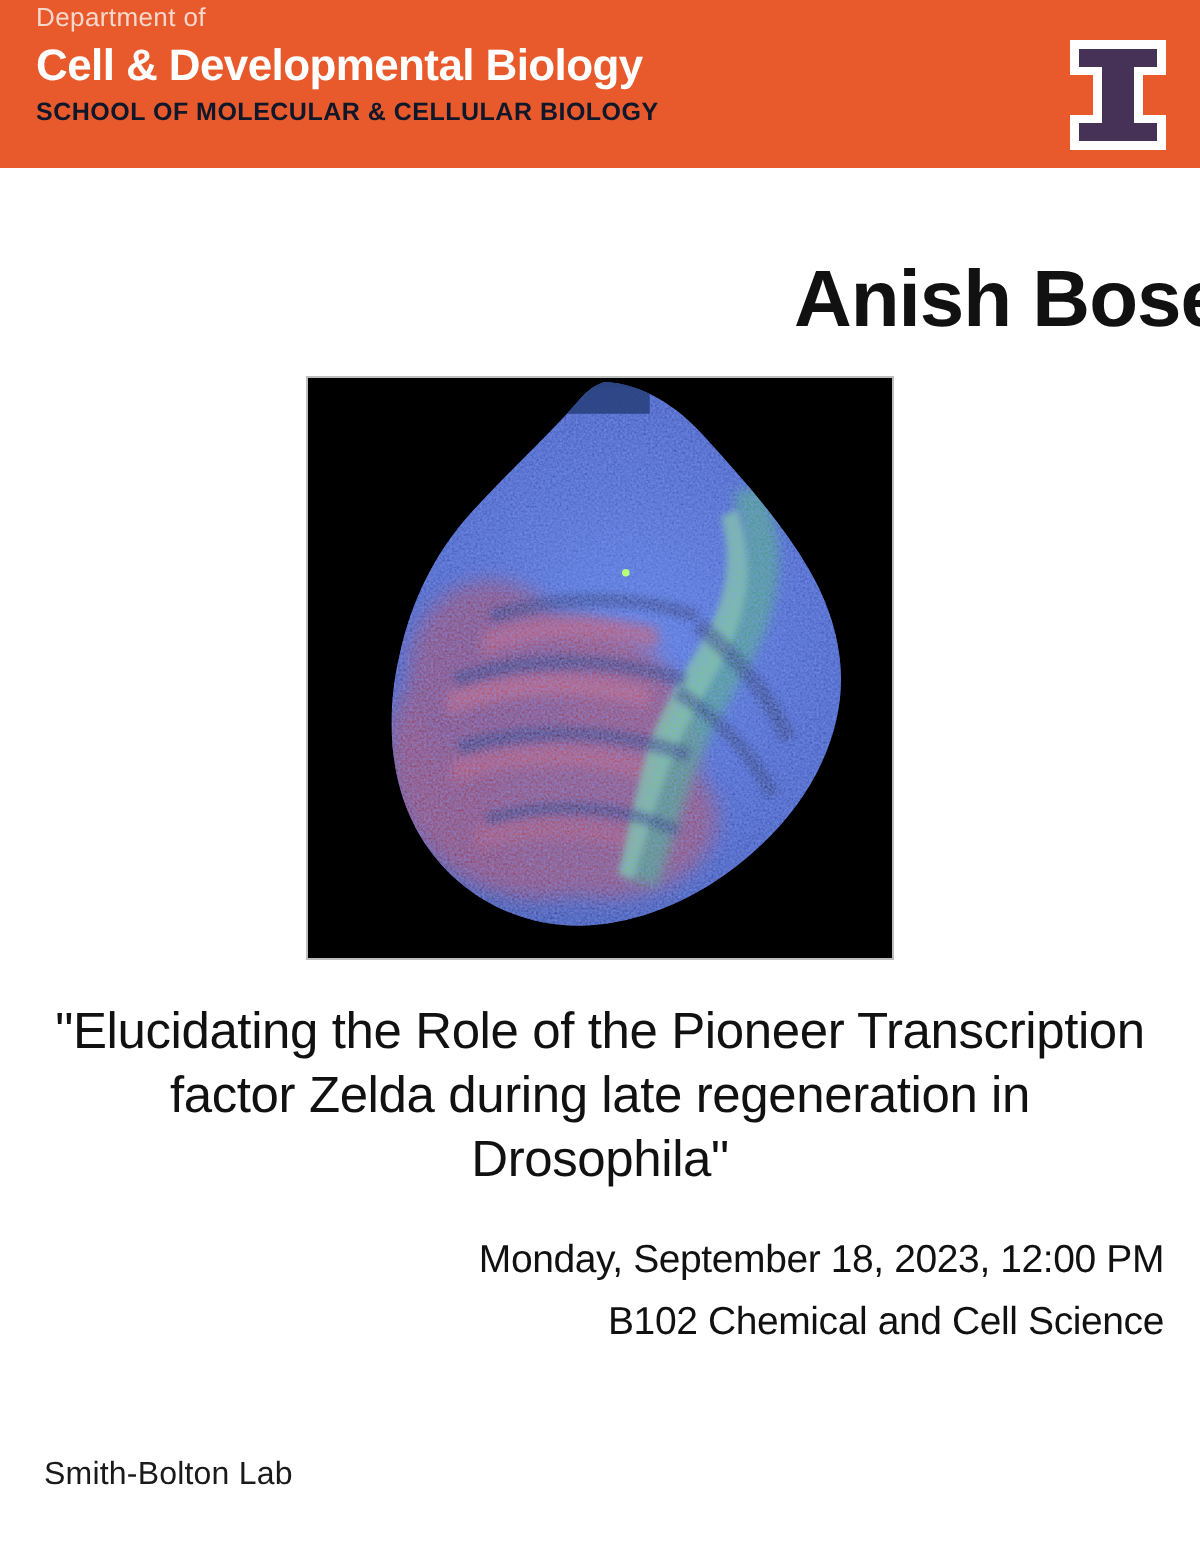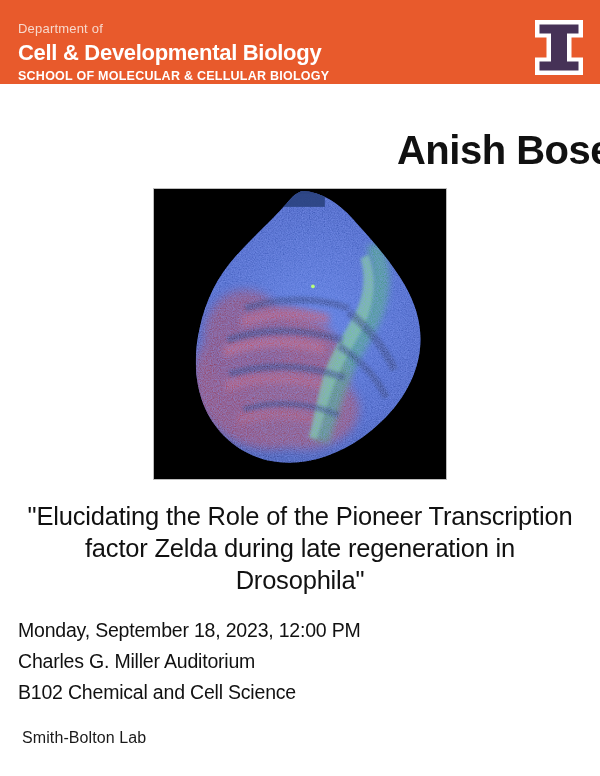--- a/index.html
+++ b/index.html
@@ -30,7 +30,7 @@
   .header-text {
     position: absolute;
     left: 18px;
-    top: 21px;
+    top: 1px;
     width: 470px;
   }
   .dept-of {

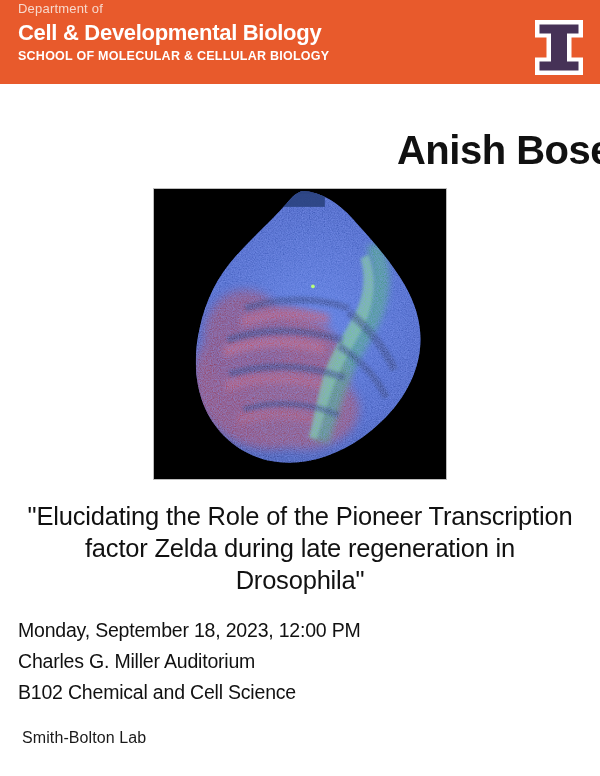--- a/index.html
+++ b/index.html
@@ -53,7 +53,7 @@
   .school-name {
     font-size: 12.5px;
     font-weight: 700;
-    color: #ffffff;
+    color: #0f172a;
     letter-spacing: 0.25px;
     line-height: 15px;
     margin: 2px 0 0 0;

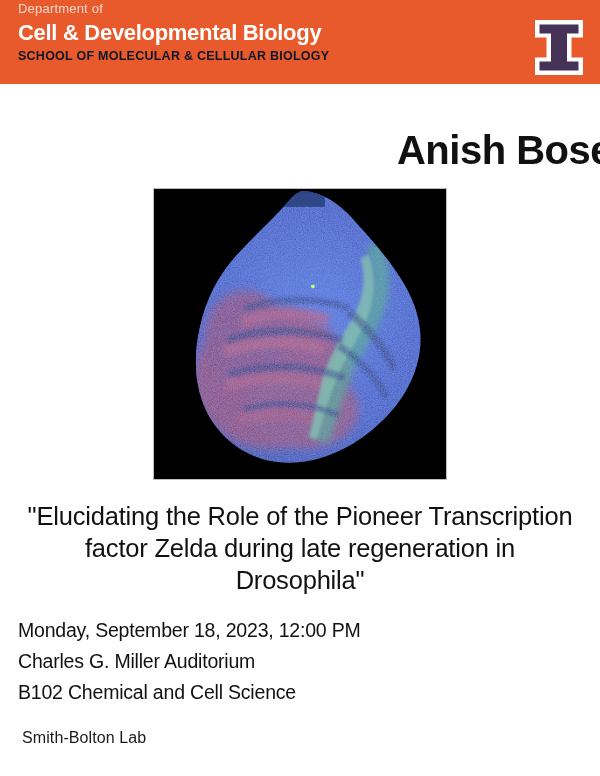--- a/index.html
+++ b/index.html
@@ -123,7 +123,7 @@
     left: 18px;
     top: 615px;
     width: 564px;
-    text-align: left;
+    text-align: right;
   }
   .detail-line {
     font-size: 19.5px;

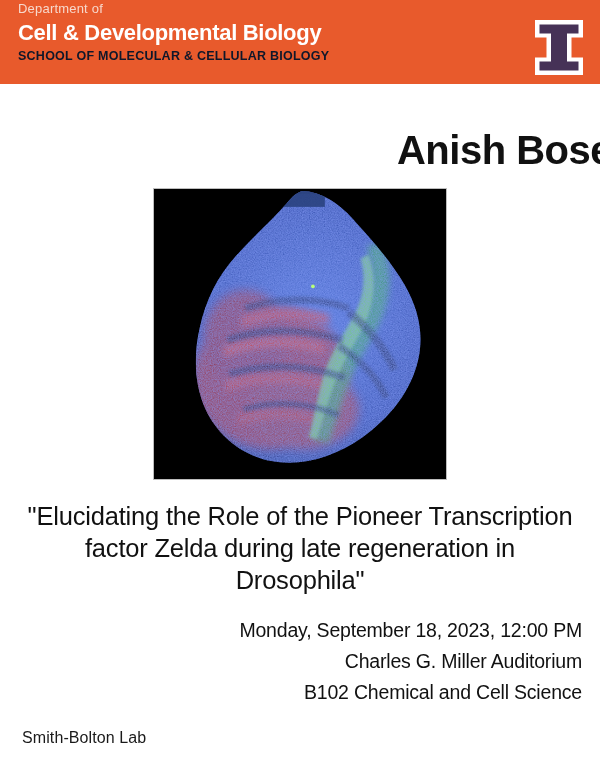--- a/index.html
+++ b/index.html
@@ -275,7 +275,6 @@
 
 <div class="details">
   <p class="detail-line">Monday, September 18, 2023, 12:00 PM</p>
-  <p class="detail-line">Charles G. Miller Auditorium</p>
   <p class="detail-line">B102 Chemical and Cell Science</p>
 </div>
 

